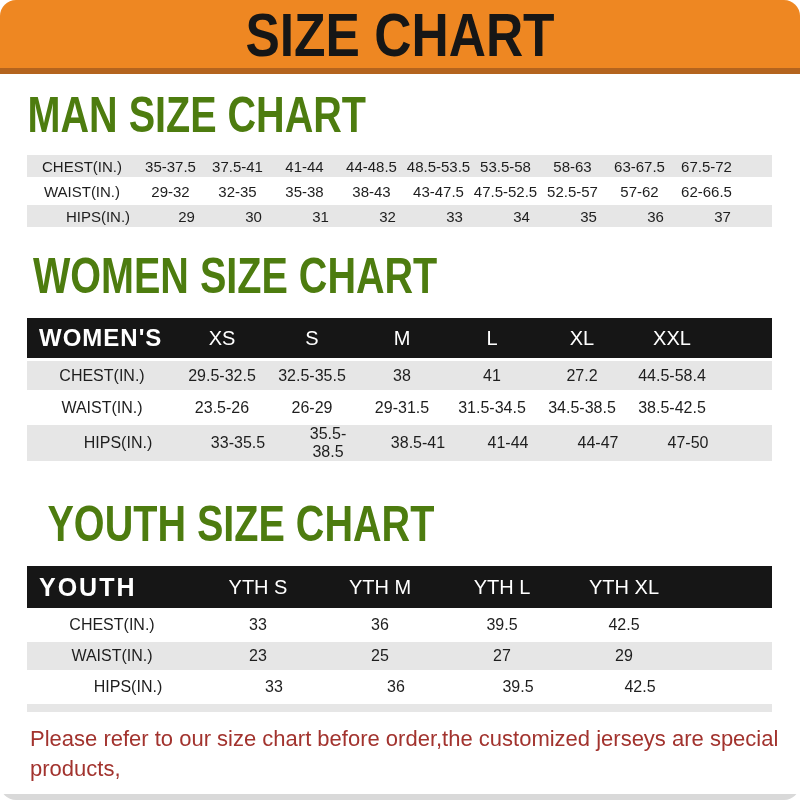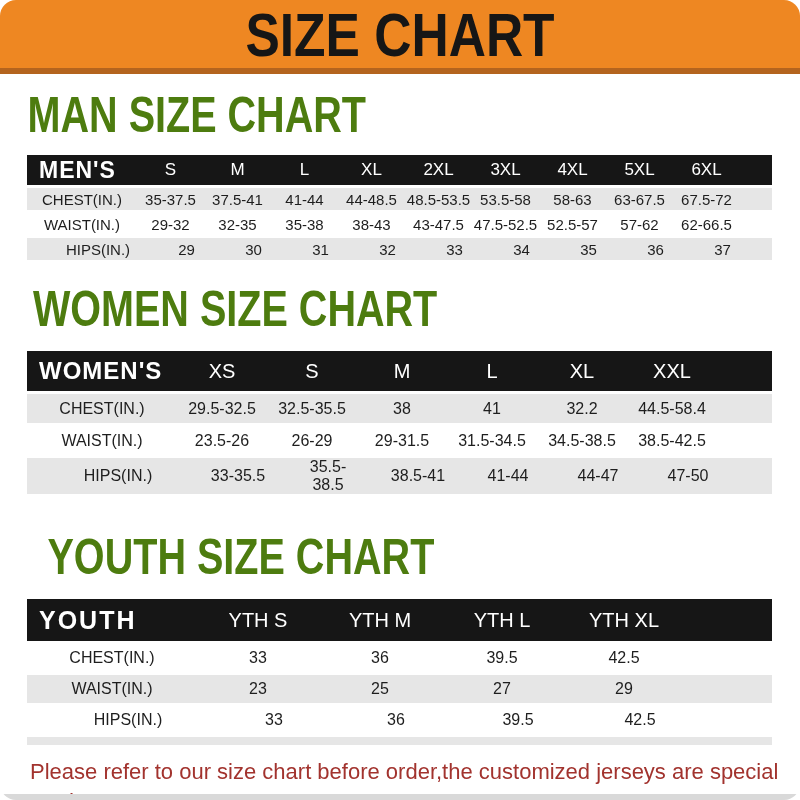--- a/index.html
+++ b/index.html
@@ -149,19 +149,6 @@
         <col style="width:32px">
     </colgroup>
     <tbody>
-        <tr>
-      <th class="corner">MEN'S</th>
-      <th>S</th>
-      <th>M</th>
-      <th>L</th>
-      <th>XL</th>
-      <th>2XL</th>
-      <th>3XL</th>
-      <th>4XL</th>
-      <th>5XL</th>
-      <th>6XL</th>
-      <th></th>
-    </tr>
     <tr class="gray">
       <td>CHEST(IN.)</td>
       <td>35-37.5</td>

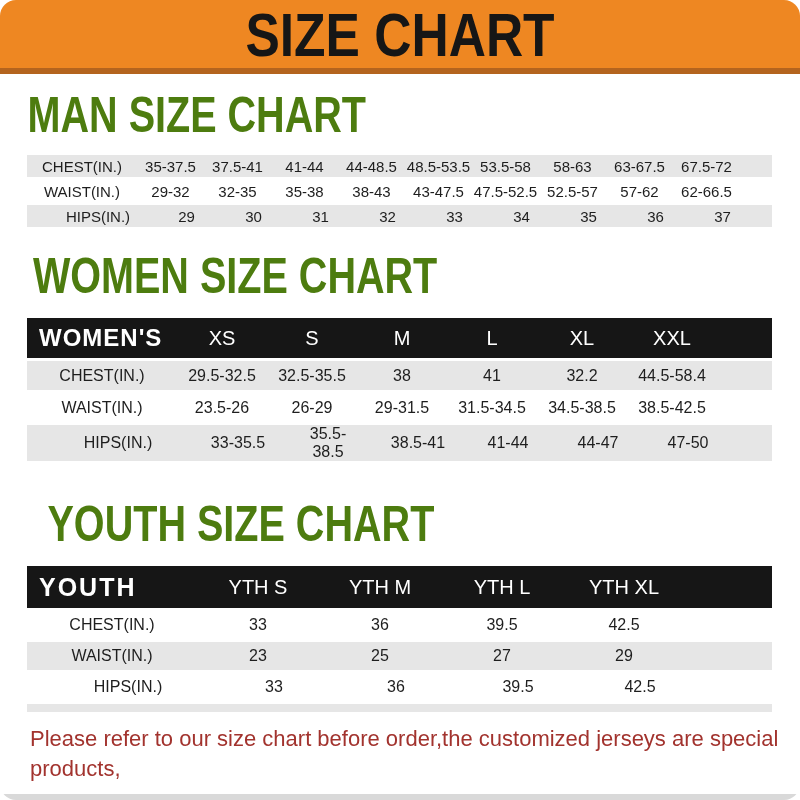--- a/index.html
+++ b/index.html
@@ -223,7 +223,7 @@
       <td>32.5-35.5</td>
       <td>38</td>
       <td>41</td>
-      <td>32.2</td>
+      <td>27.2</td>
       <td>44.5-58.4</td>
       <td></td>
     </tr>

